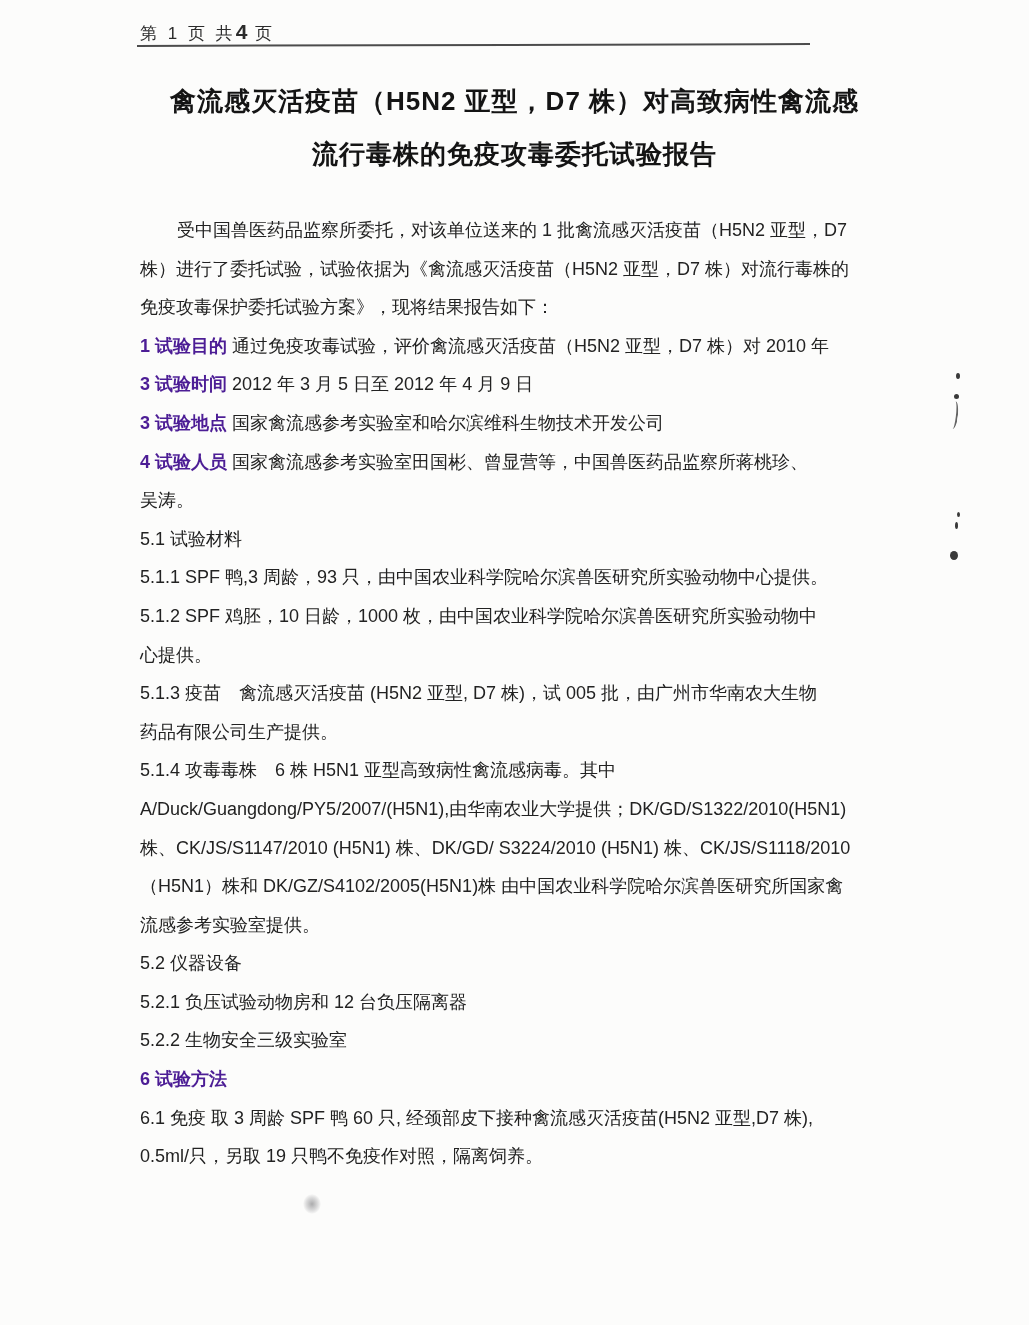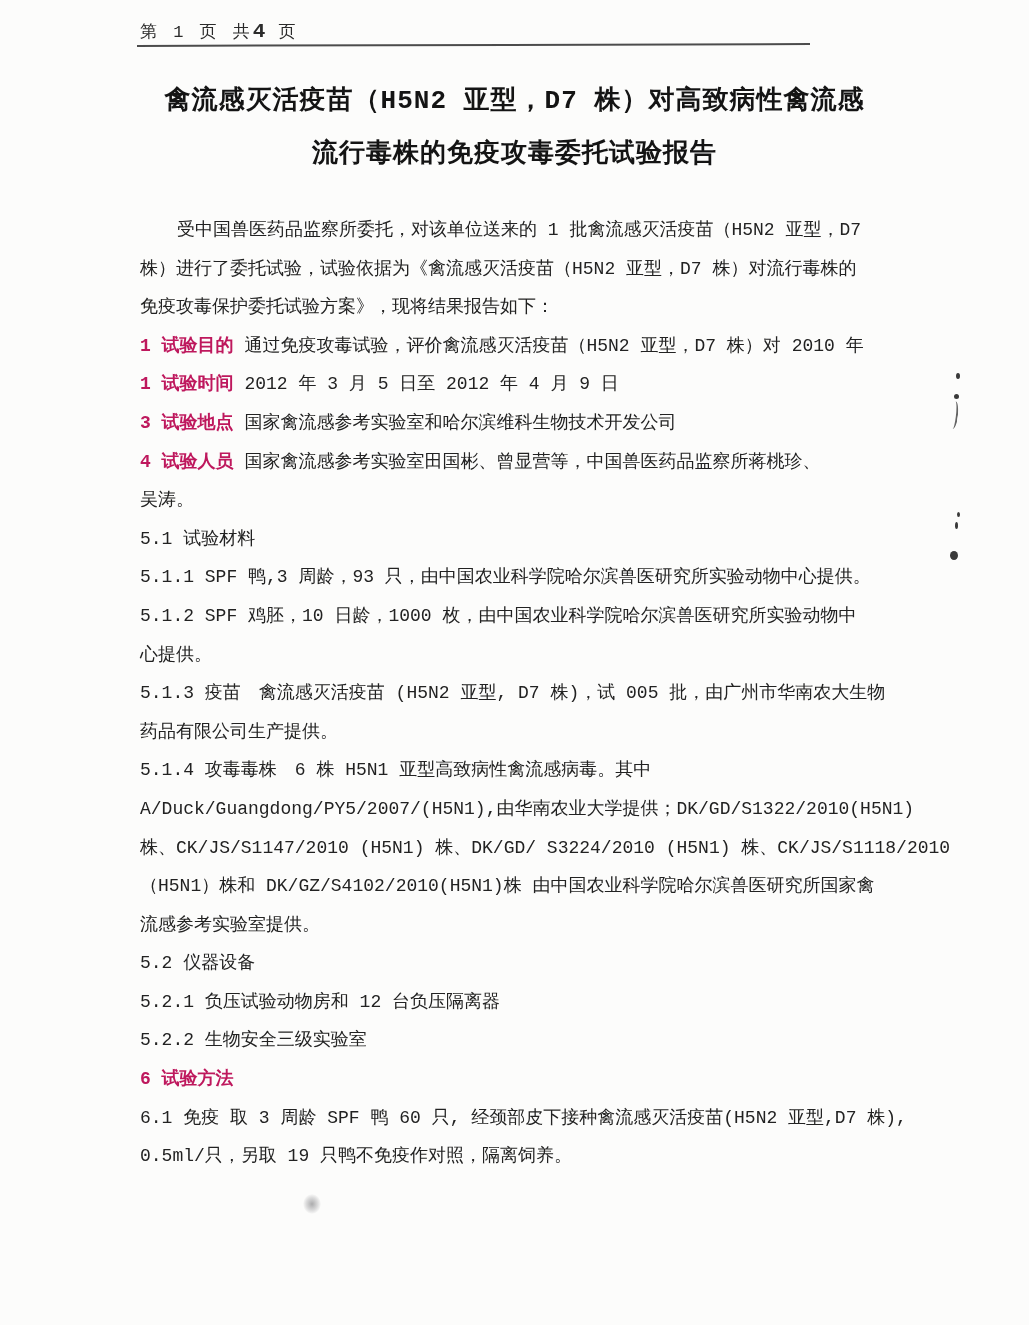--- a/index.html
+++ b/index.html
@@ -13,7 +13,7 @@
     height: 1325px;
     background: #fcfcfb;
     overflow: hidden;
-    font-family: Liberation Mono, monospace;
+    font-family: Liberation Sans, sans-serif;
     color: #1e1e1e;
   }
   

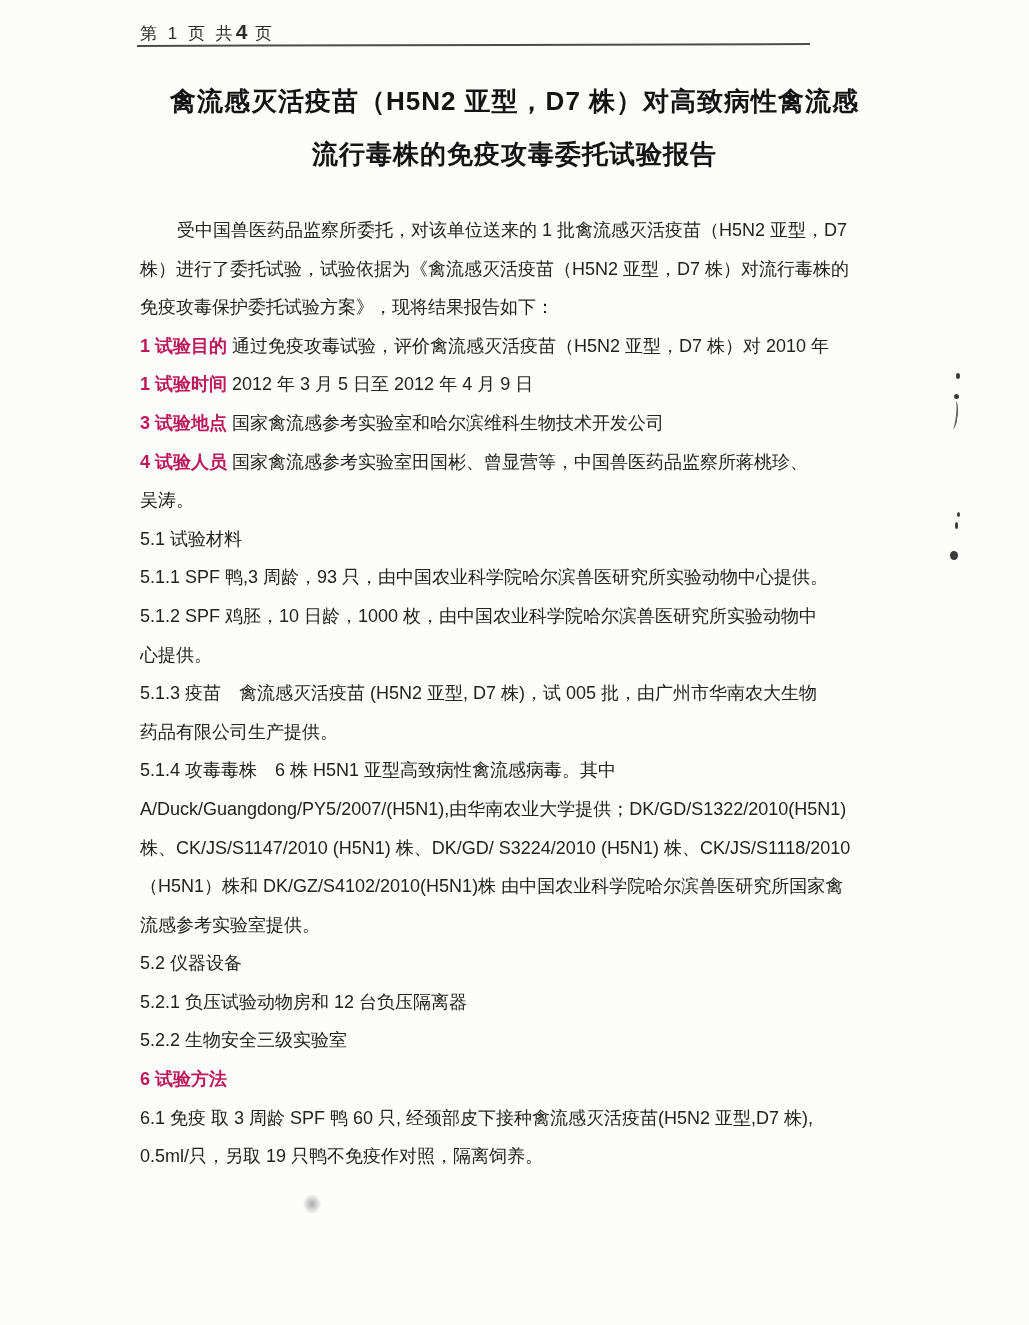--- a/index.html
+++ b/index.html
@@ -70,7 +70,7 @@
   }
   .line .b {
     font-weight: bold;
-    color: #be185d;
+    color: #4c1d95;
   }
   .line.indent {
     padding-left: 37px;

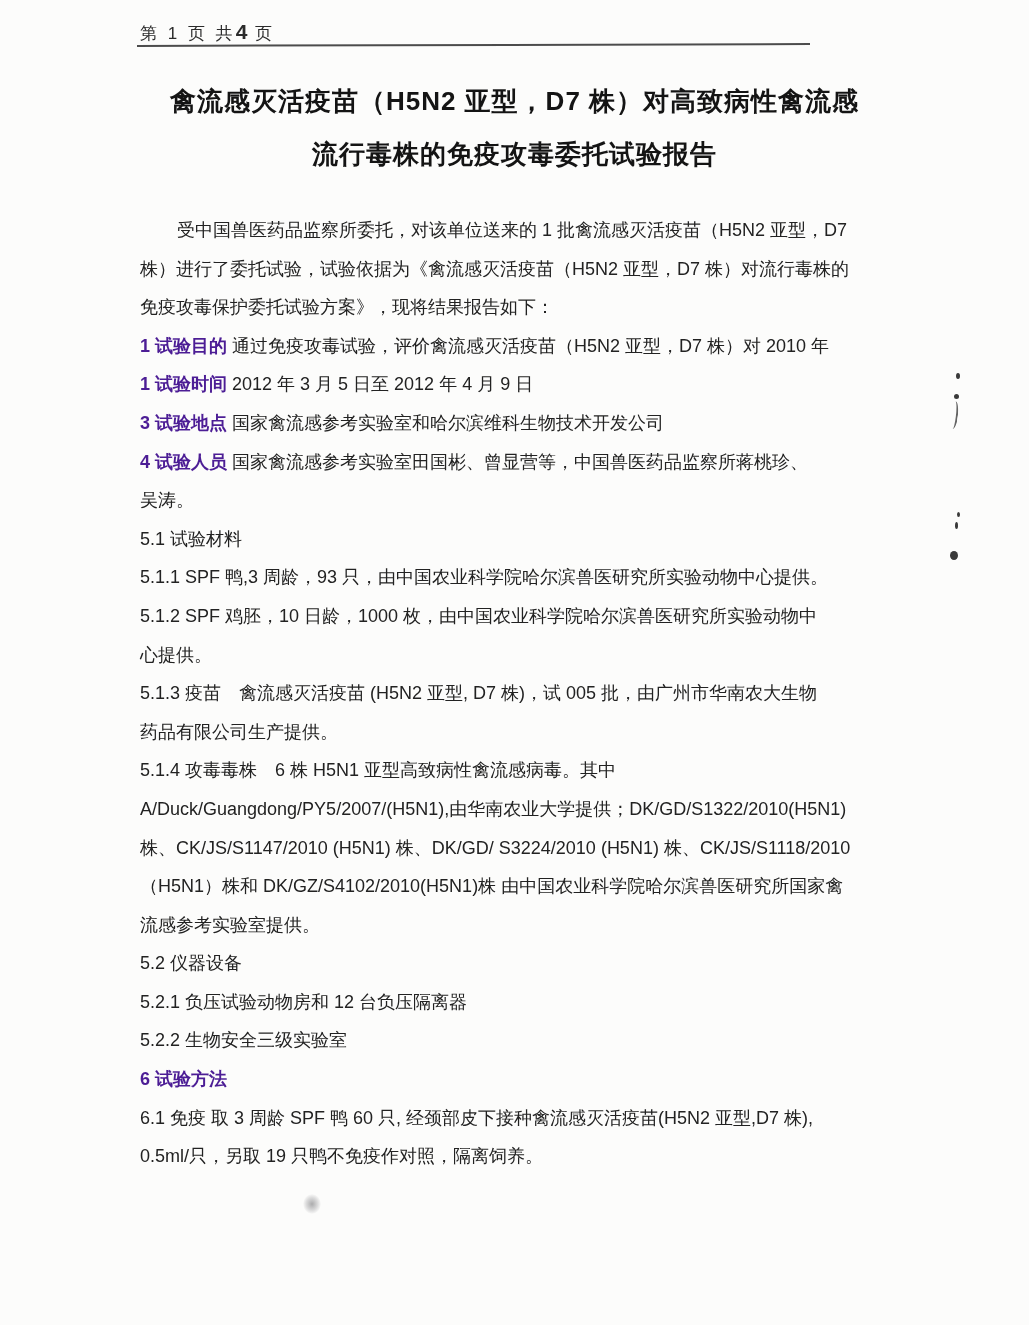--- a/index.html
+++ b/index.html
@@ -114,7 +114,7 @@
     <div class="line"><span class="b"></span><span>株）进行了委托试验，试验依据为《禽流感灭活疫苗（H5N2 亚型，D7 株）对流行毒株的</span></div>
     <div class="line"><span class="b"></span><span>免疫攻毒保护委托试验方案》，现将结果报告如下：</span></div>
     <div class="line"><span class="b">1 试验目的</span><span> 通过免疫攻毒试验，评价禽流感灭活疫苗（H5N2 亚型，D7 株）对 2010 年</span></div>
-    <div class="line"><span class="b">1 试验时间</span><span> 2012 年 3 月 5 日至 2012 年 4 月 9 日</span></div>
+    <div class="line"><span class="b">3 试验时间</span><span> 2012 年 3 月 5 日至 2012 年 4 月 9 日</span></div>
     <div class="line"><span class="b">3 试验地点</span><span> 国家禽流感参考实验室和哈尔滨维科生物技术开发公司</span></div>
     <div class="line"><span class="b">4 试验人员</span><span> 国家禽流感参考实验室田国彬、曾显营等，中国兽医药品监察所蒋桃珍、</span></div>
     <div class="line"><span class="b"></span><span>吴涛。</span></div>

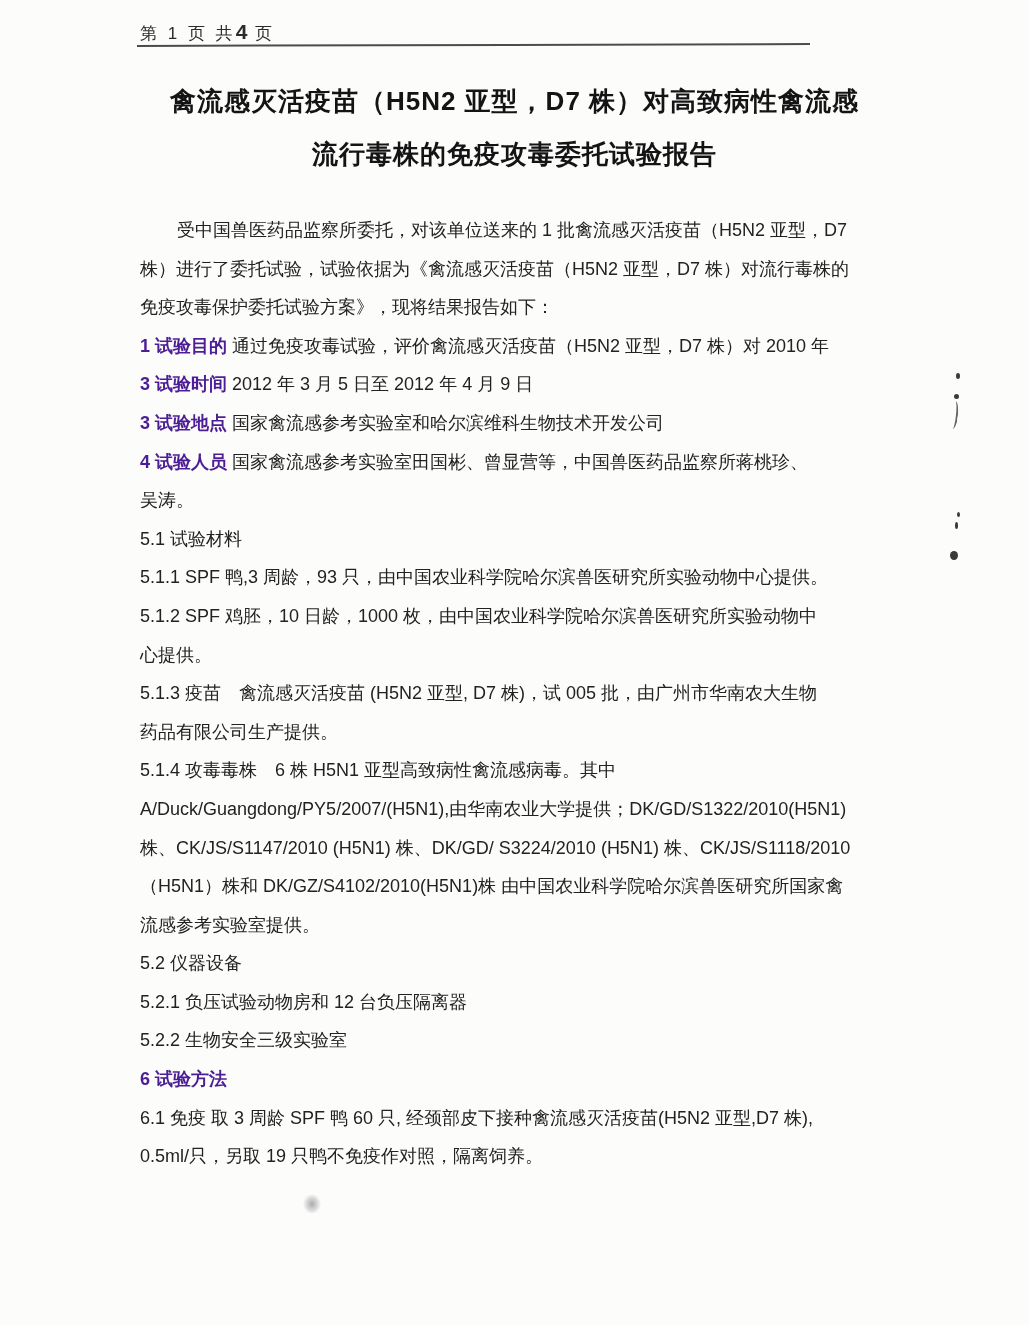--- a/index.html
+++ b/index.html
@@ -127,7 +127,7 @@
     <div class="line"><span class="b"></span><span>5.1.4 攻毒毒株　6 株 H5N1 亚型高致病性禽流感病毒。其中</span></div>
     <div class="line"><span class="b"></span><span>A/Duck/Guangdong/PY5/2007/(H5N1),由华南农业大学提供；DK/GD/S1322/2010(H5N1)</span></div>
     <div class="line"><span class="b"></span><span>株、CK/JS/S1147/2010 (H5N1) 株、DK/GD/ S3224/2010 (H5N1) 株、CK/JS/S1118/2010</span></div>
-    <div class="line"><span class="b"></span><span>（H5N1）株和 DK/GZ/S4102/2010(H5N1)株  由中国农业科学院哈尔滨兽医研究所国家禽</span></div>
+    <div class="line"><span class="b"></span><span>（H5N1）株和 DK/GZ/S4102/2005(H5N1)株  由中国农业科学院哈尔滨兽医研究所国家禽</span></div>
     <div class="line"><span class="b"></span><span>流感参考实验室提供。</span></div>
     <div class="line"><span class="b"></span><span>5.2 仪器设备</span></div>
     <div class="line"><span class="b"></span><span>5.2.1 负压试验动物房和 12 台负压隔离器</span></div>

